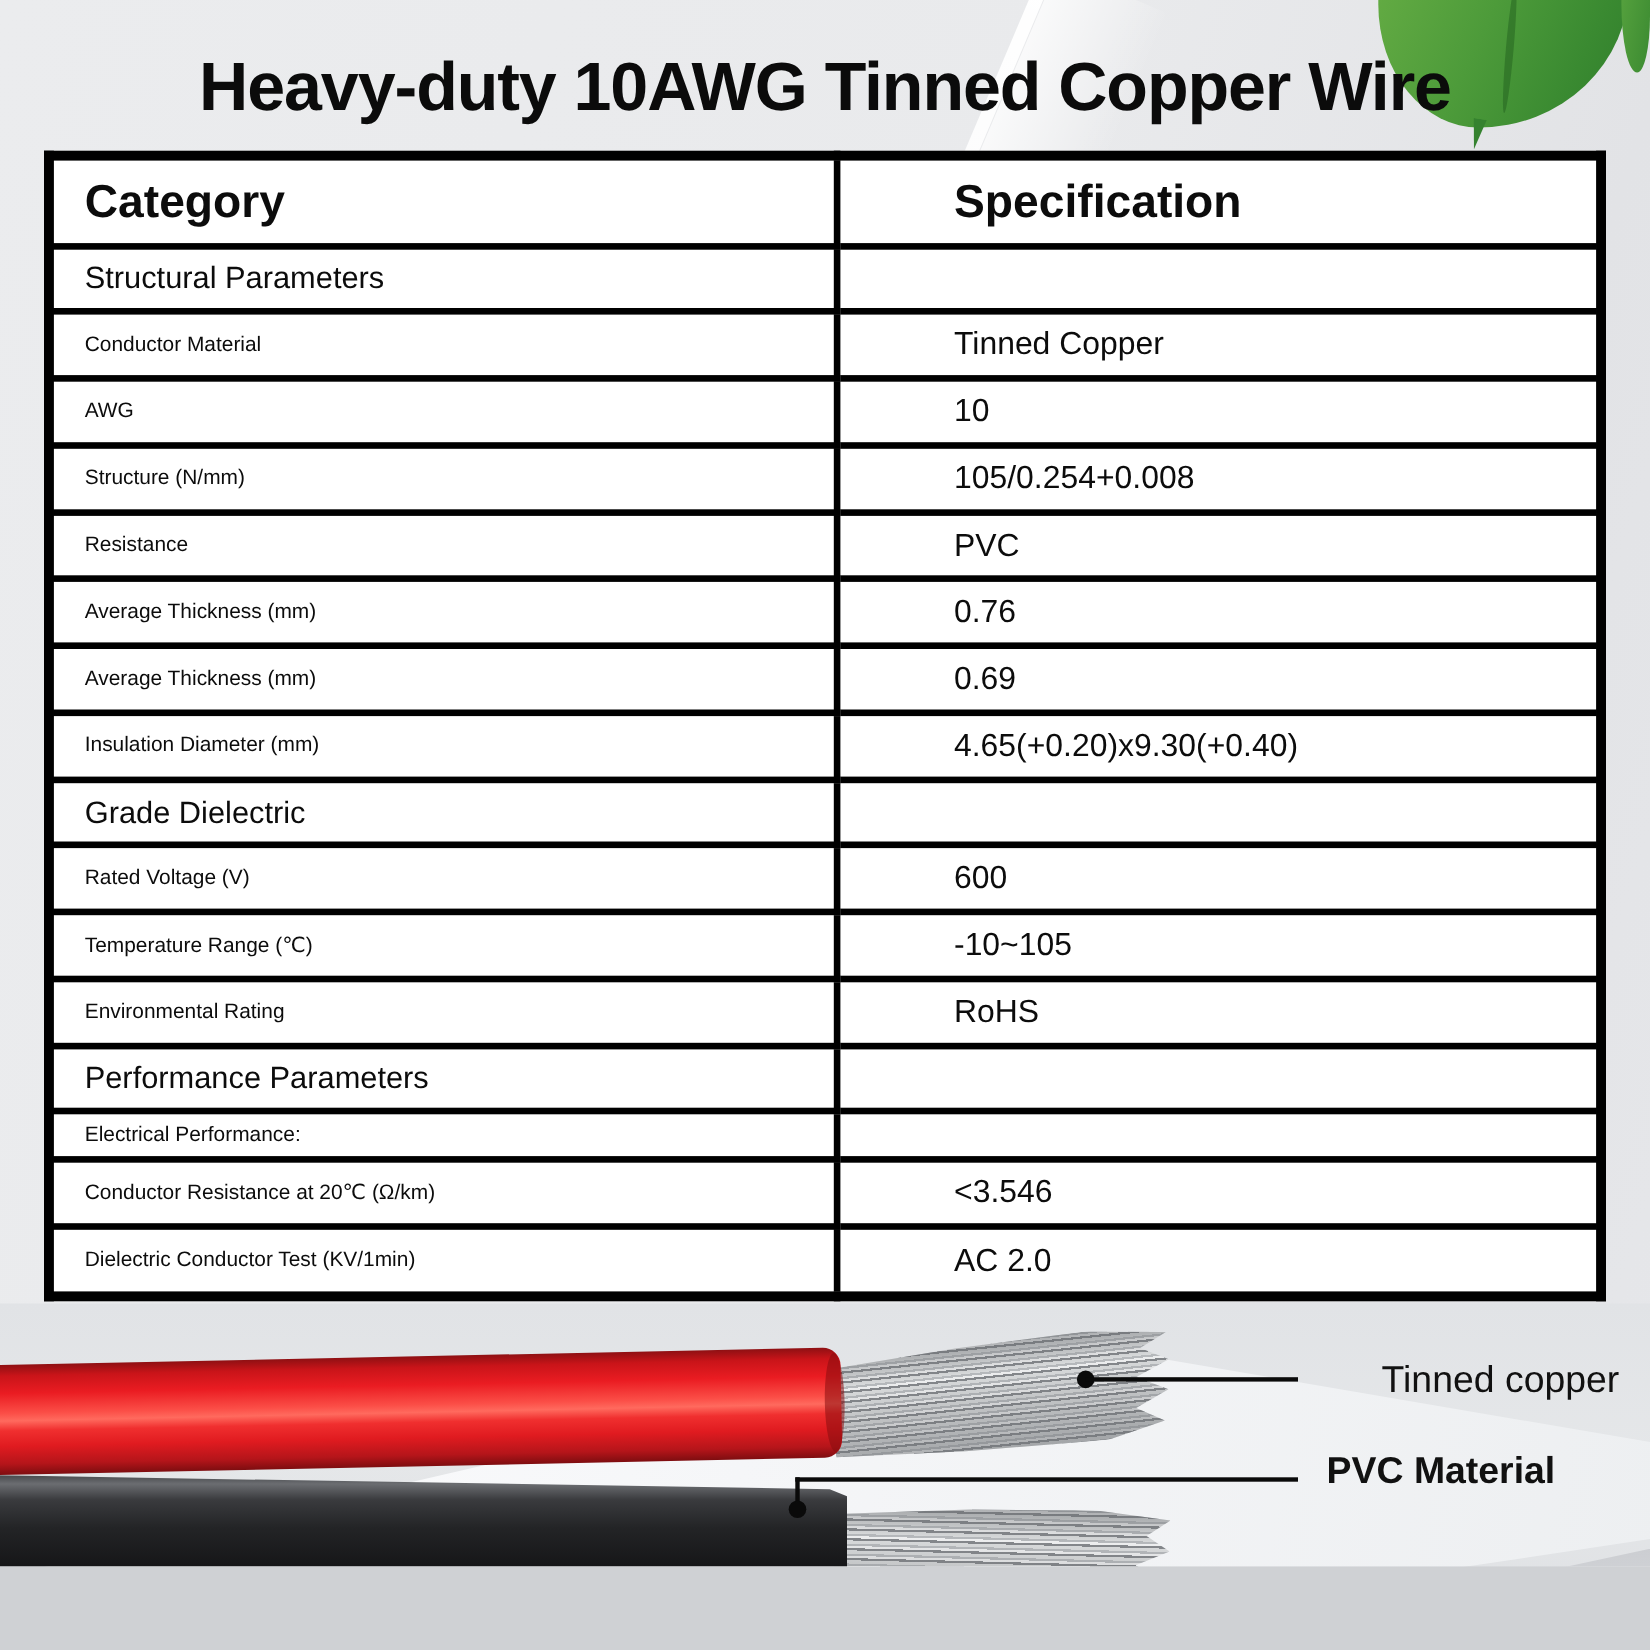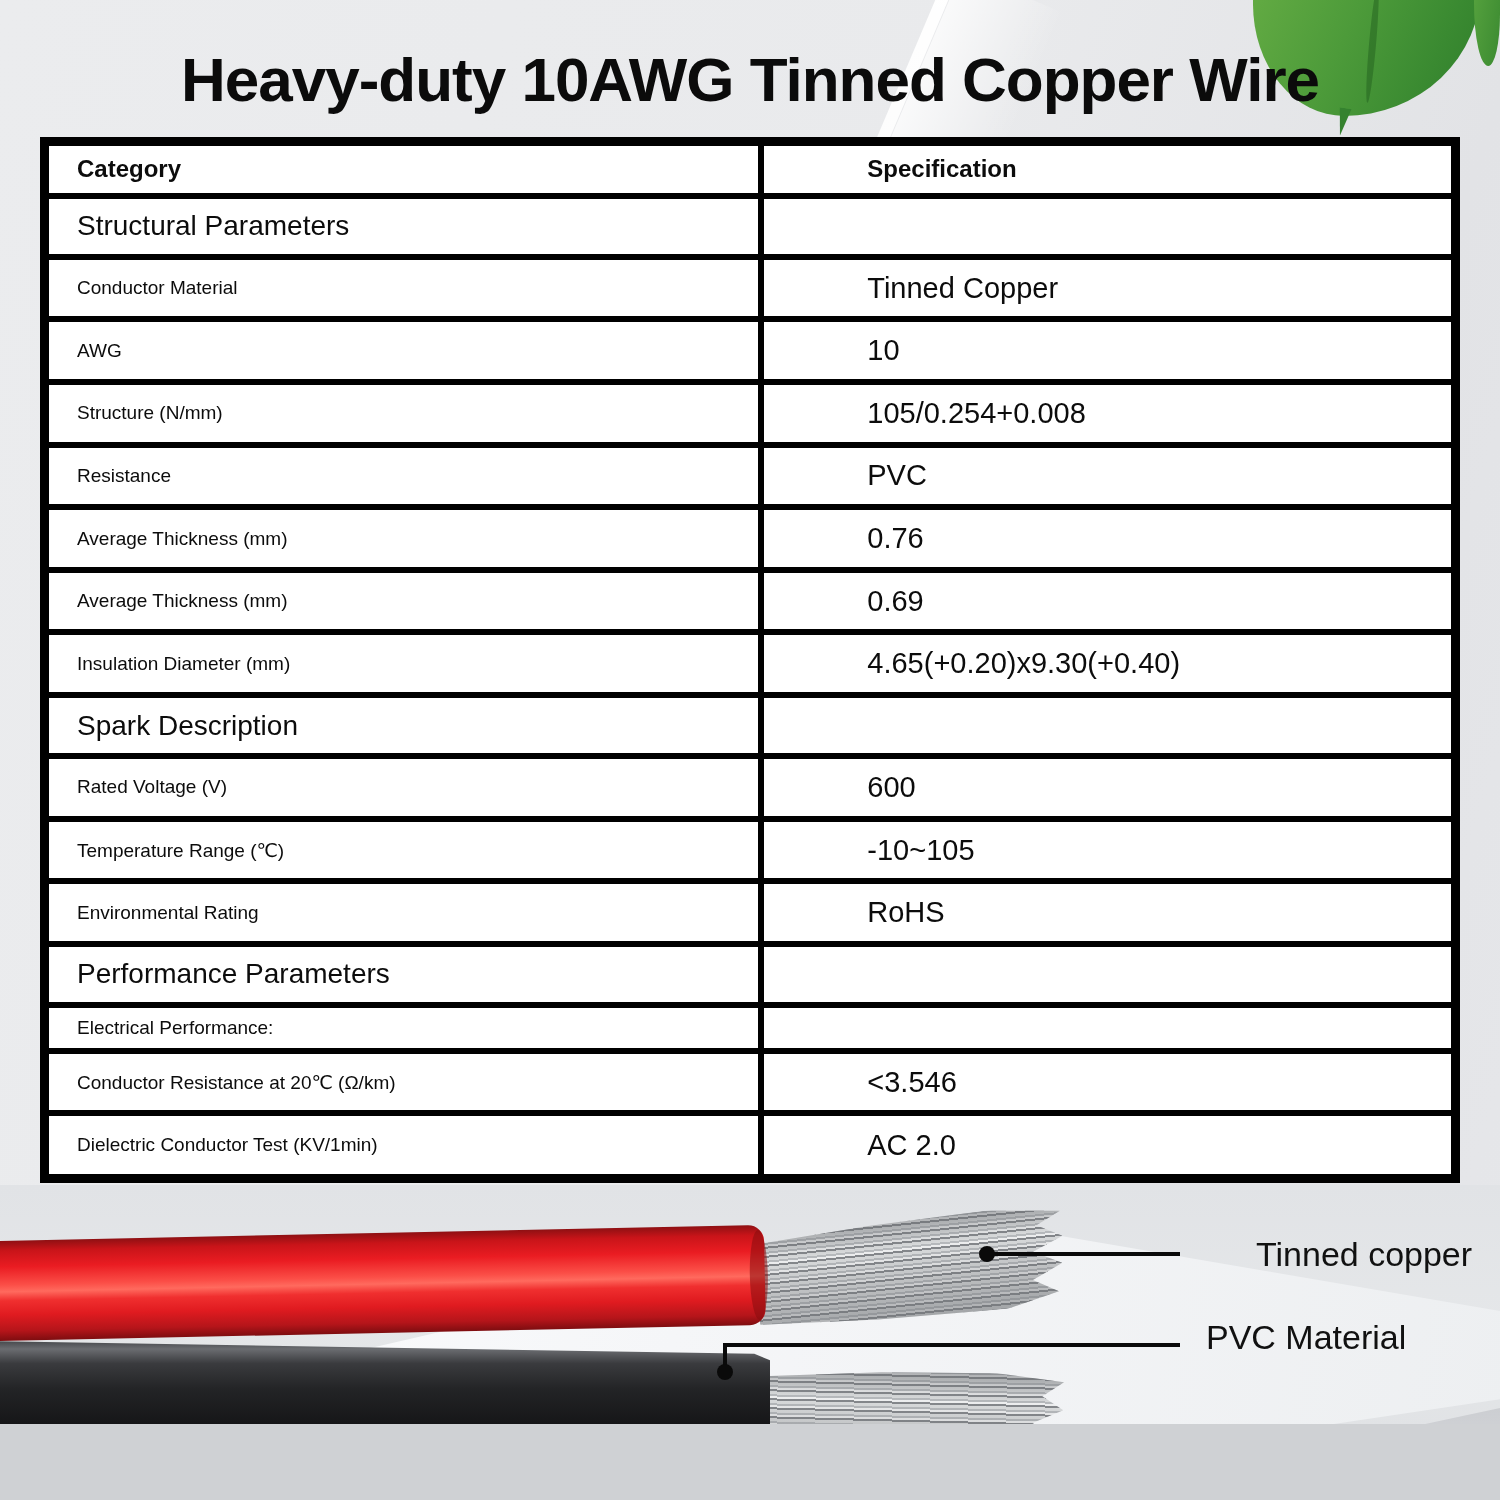--- a/index.html
+++ b/index.html
@@ -35,7 +35,7 @@
   .spec-table{border:9px solid #000;}
   .spec-table th,.spec-table td{border:6px solid #000;vertical-align:middle;
     overflow:hidden;white-space:nowrap;}
-  .spec-table th{font-size:24px;font-weight:bold;text-align:left;padding:0 0 0 28px;}
+  .spec-table th{font-size:42px;font-weight:bold;text-align:left;padding:0 0 0 28px;}
   .spec-table th.spec-h{padding-left:103px;}
   td.cat{font-size:19px;font-weight:normal;padding-left:28px;}
   td.spec{font-size:29px;font-weight:normal;padding-left:103px;}

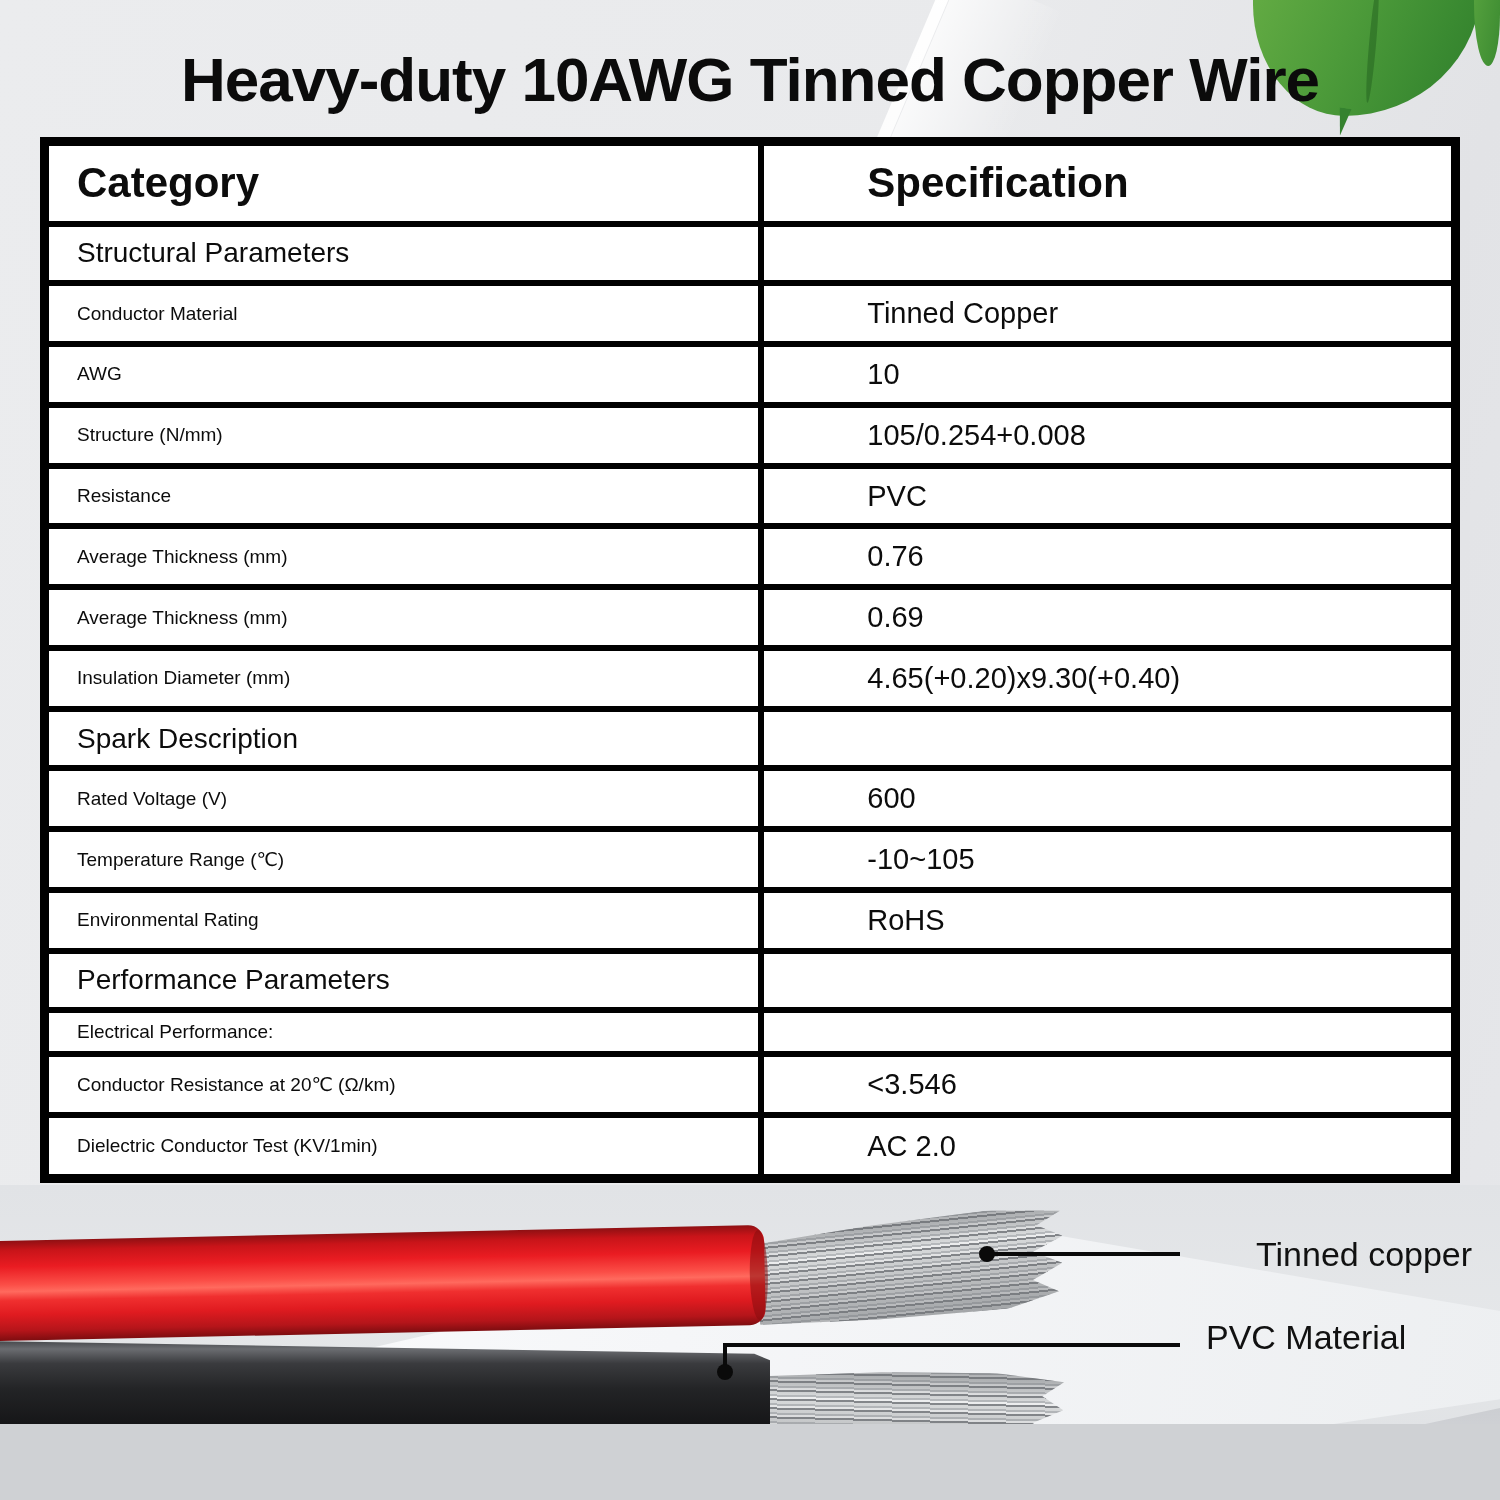--- a/index.html
+++ b/index.html
@@ -146,7 +146,7 @@
       <td class="spec">4.65(+0.20)x9.30(+0.40)</td>
     </tr>
     <tr class="section-row">
-      <td class="cat">Spark Description</td>
+      <td class="cat">Grade Dielectric</td>
       <td class="spec"></td>
     </tr>
     <tr>

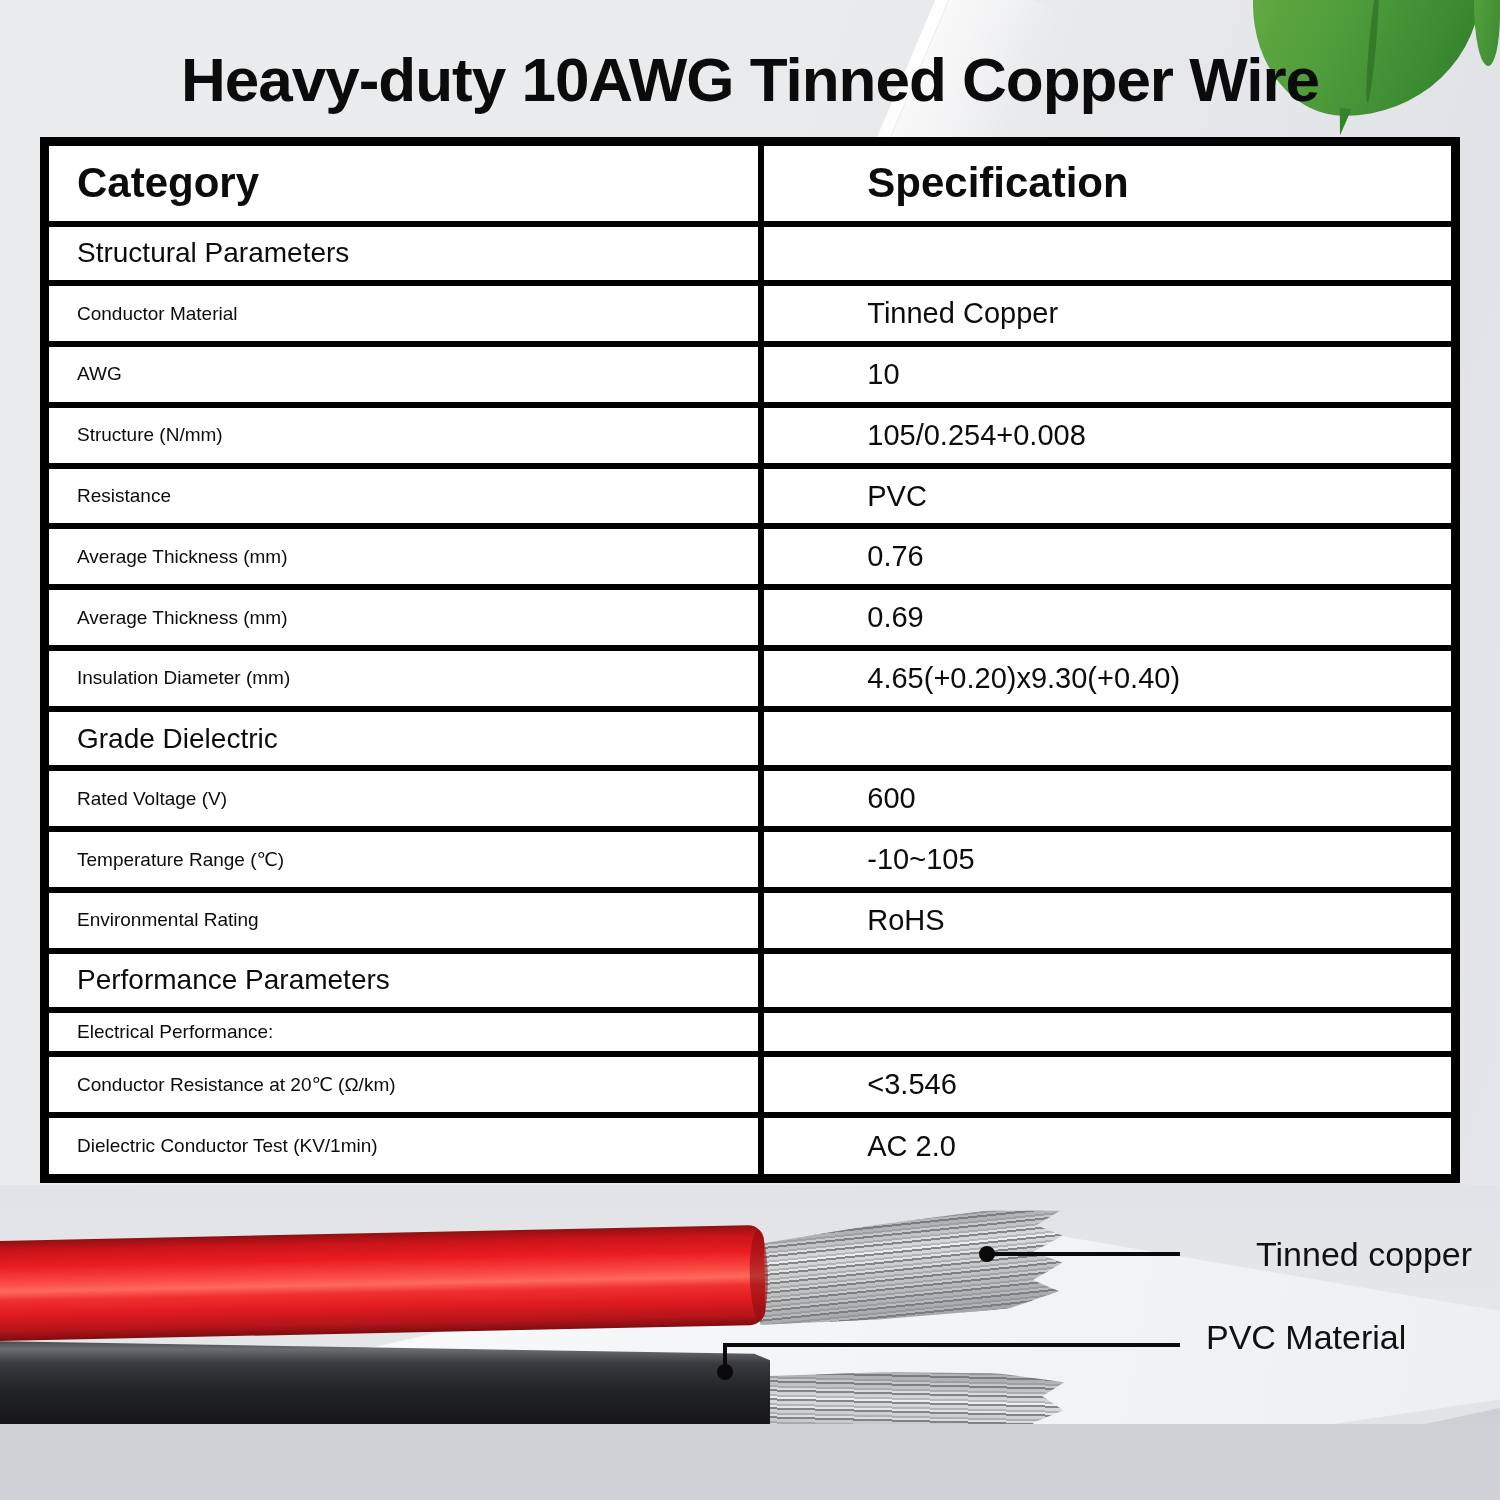--- a/index.html
+++ b/index.html
@@ -85,7 +85,7 @@
   .line-pvc-h{left:723px;top:158px;width:457px;height:4px;}
   .line-pvc-v{left:723px;top:158px;width:4px;height:32px;}
   .dot-pvc{left:717px;top:179px;}
-  .label-pvc{left:1206px;top:133px;}
+  .label-pvc{left:1206px;top:133px;font-weight:bold;}
 </style>
 </head>
 <body>

